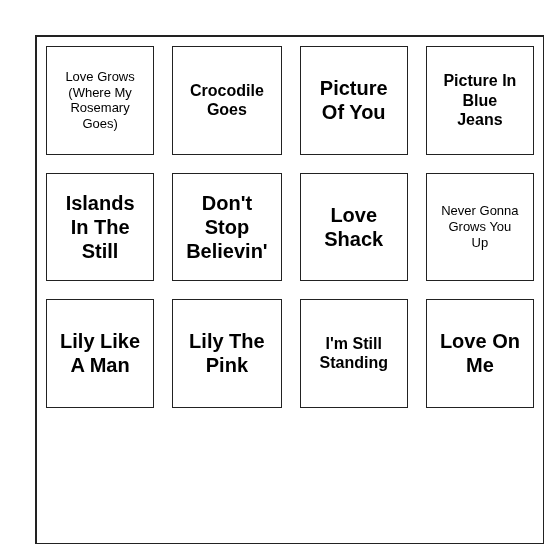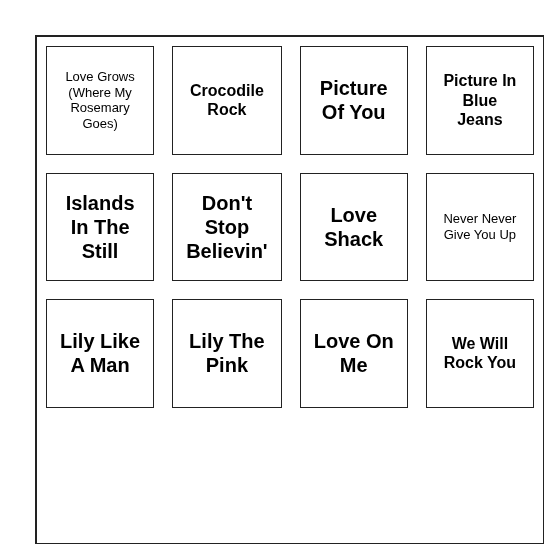--- a/index.html
+++ b/index.html
@@ -49,7 +49,7 @@
       <span class="cell-text">Love Grows (Where My Rosemary Goes)</span>
     </div>
     <div class="cell">
-      <span class="cell-text medium">Crocodile Rock</span>
+      <span class="cell-text medium">Crocodile Goes</span>
     </div>
     <div class="cell">
       <span class="cell-text large">Picture Of You</span>

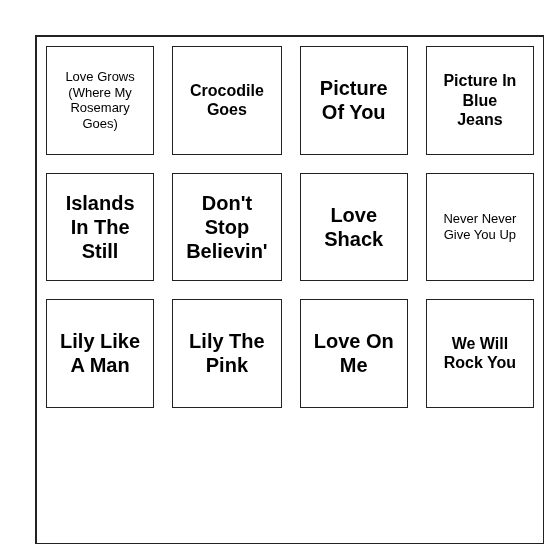--- a/index.html
+++ b/index.html
@@ -67,7 +67,7 @@
       <span class="cell-text large">Love Shack</span>
     </div>
     <div class="cell">
-      <span class="cell-text">Never Never Give You Up</span>
+      <span class="cell-text">Never Gonna Grows You Up</span>
     </div>
     <div class="cell">
       <span class="cell-text large">Lily Like A Man</span>

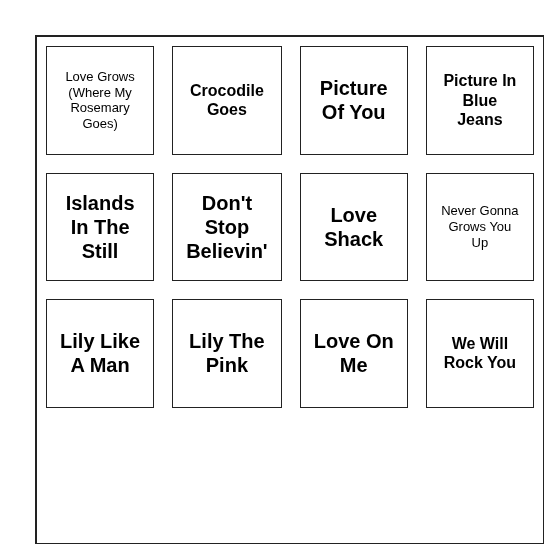--- a/index.html
+++ b/index.html
@@ -76,6 +76,9 @@
       <span class="cell-text large">Lily The Pink</span>
     </div>
     <div class="cell">
+      <span class="cell-text medium">I'm Still Standing</span>
+    </div>
+    <div class="cell">
       <span class="cell-text large">Love On Me</span>
     </div>
     <div class="cell">

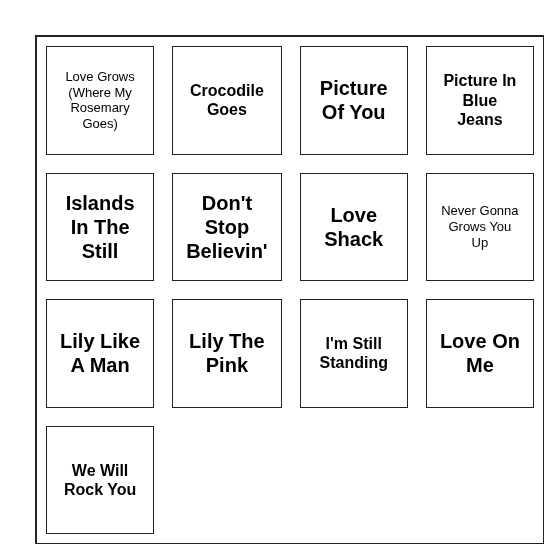--- a/index.html
+++ b/index.html
@@ -81,9 +81,6 @@
     <div class="cell">
       <span class="cell-text large">Love On Me</span>
     </div>
-    <div class="cell">
-      <span class="cell-text medium">We Will Rock You</span>
-    </div>
   </div>
 
 </body></html>

